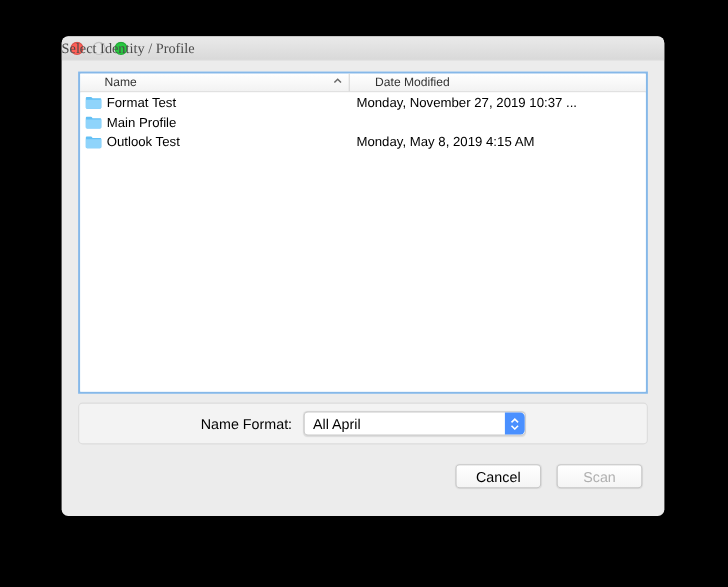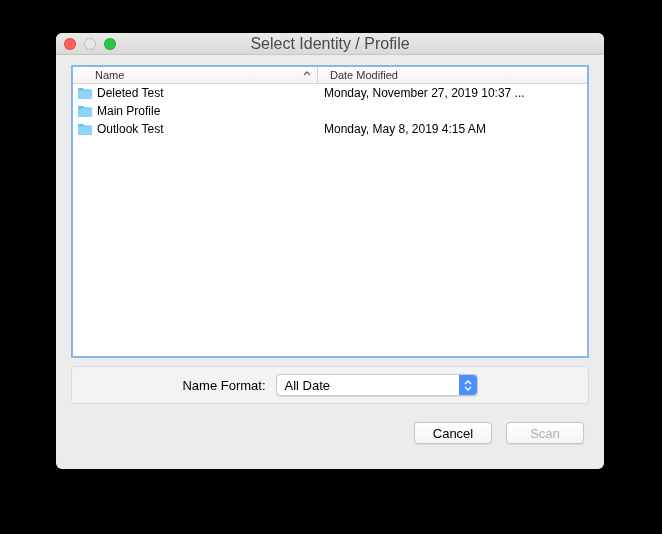--- a/index.html
+++ b/index.html
@@ -52,10 +52,10 @@
   .title {
     position: absolute;
     left: 0; right: 0;
-    text-align: center;
-    font-size: 16px;
+    font-size: 13px;
     color: #4a4a4a;
     pointer-events: none;
+    font-family: Liberation Serif, serif;
   }
   .filearea {
     margin: 10px 15px 0 15px;

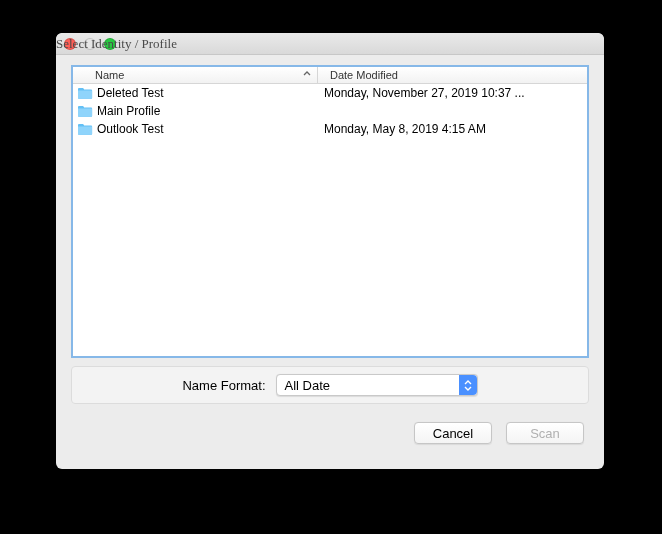--- a/index.html
+++ b/index.html
@@ -78,7 +78,7 @@
   .col {
     display: flex;
     align-items: center;
-    padding: 0 12px;
+    padding: 0 23px;
     border-right: 1px solid #d6d6d6;
     position: relative;
     text-align: center;

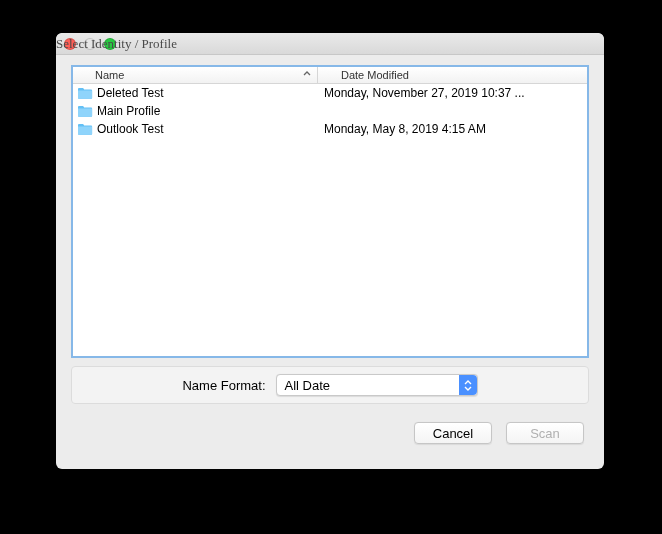--- a/index.html
+++ b/index.html
@@ -221,7 +221,7 @@
                 <path d="M1 3.6h14.1v7.1c0 .6-.5 1.1-1.1 1.1H2.1c-.6 0-1.1-.5-1.1-1.1V3.6z" fill="#8fd4fb"></path>
               </svg>
           </span>
-          <span>Deleted Test</span>
+          <span>Format Test</span>
         </div>
         <div class="datecell">Monday, November 27, 2019 10:37 ...</div>
       </div>

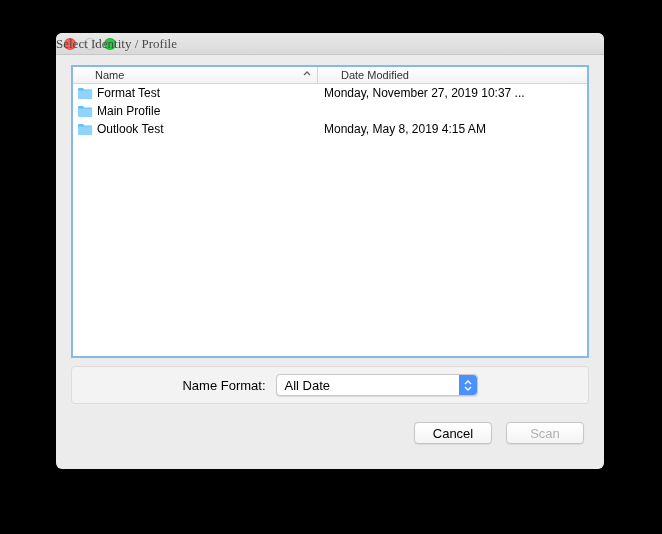--- a/index.html
+++ b/index.html
@@ -254,7 +254,7 @@
   <div class="formatbar">
     <div class="formatlabel">Name Format:</div>
     <div class="select">
-      <span>All Date</span>
+      <span>All April</span>
       <span class="arrows">
         <svg width="8" height="5" viewBox="0 0 8 5">
             <path d="M1 4 L4 1 L7 4" fill="none" stroke="#fff" stroke-width="1.4"></path>

